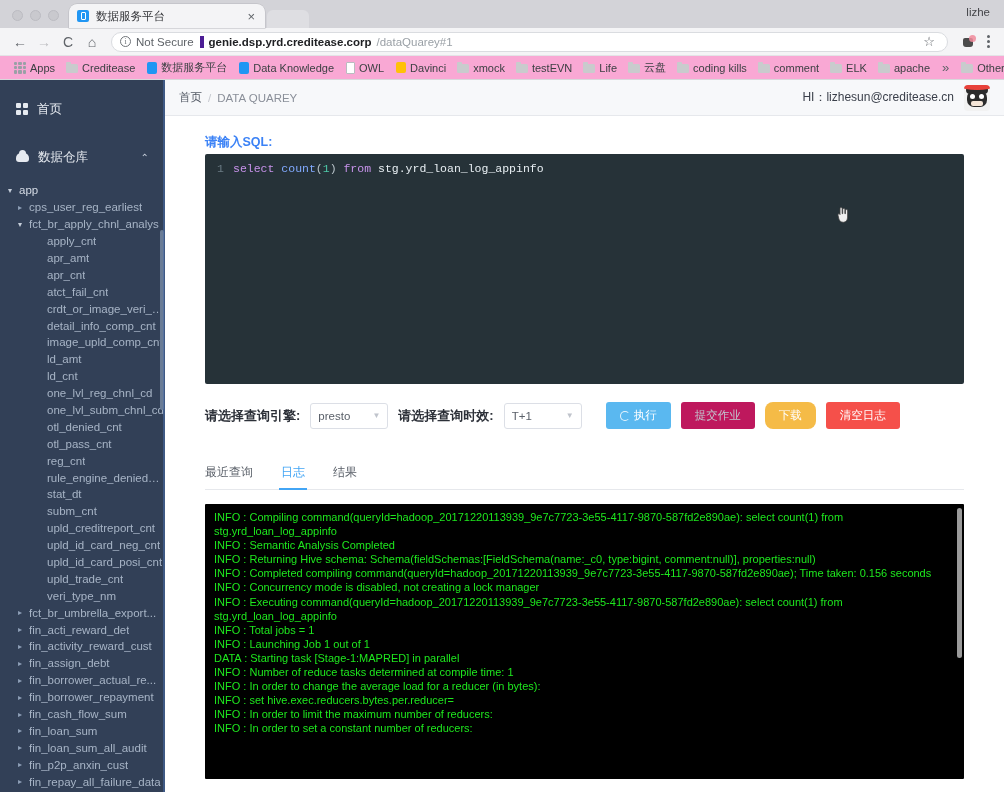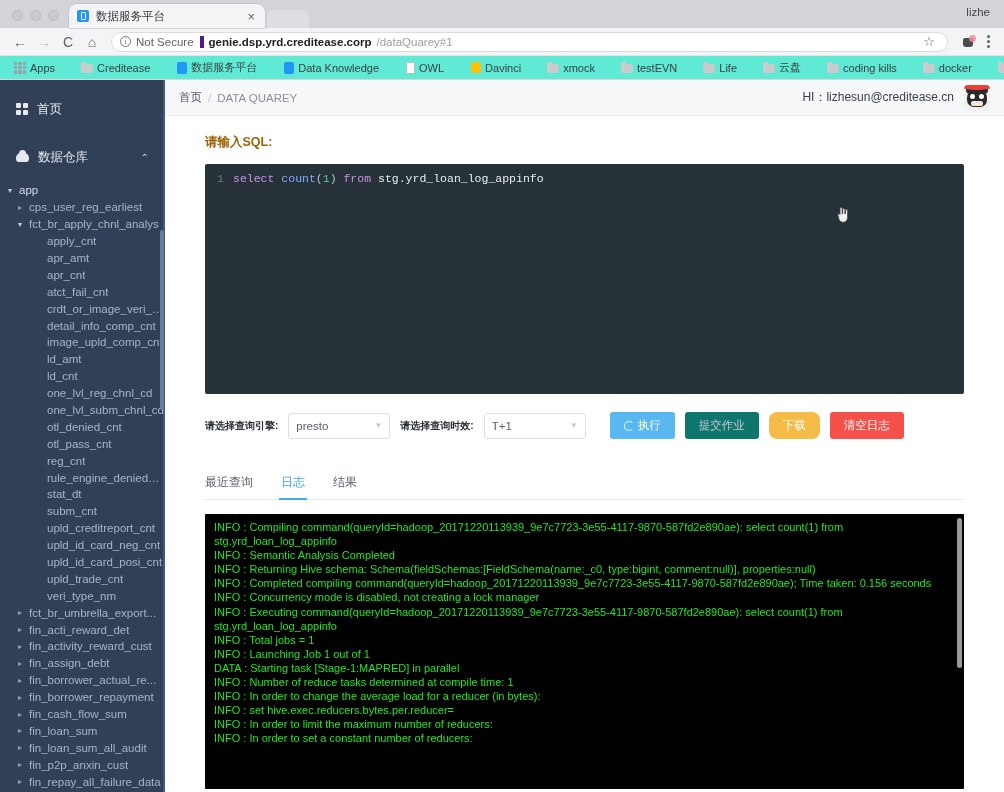--- a/index.html
+++ b/index.html
@@ -107,11 +107,11 @@
 
   .bookmarks {
     height: 24px;
-    background: #5eead4;
+    background: #f9a8d4;
     display: flex;
     align-items: center;
     padding: 0 9px;
-    gap: 16px;
+    gap: 1px;
     border-bottom: 1px solid #d8d8db;
     overflow: hidden;
     position: relative;

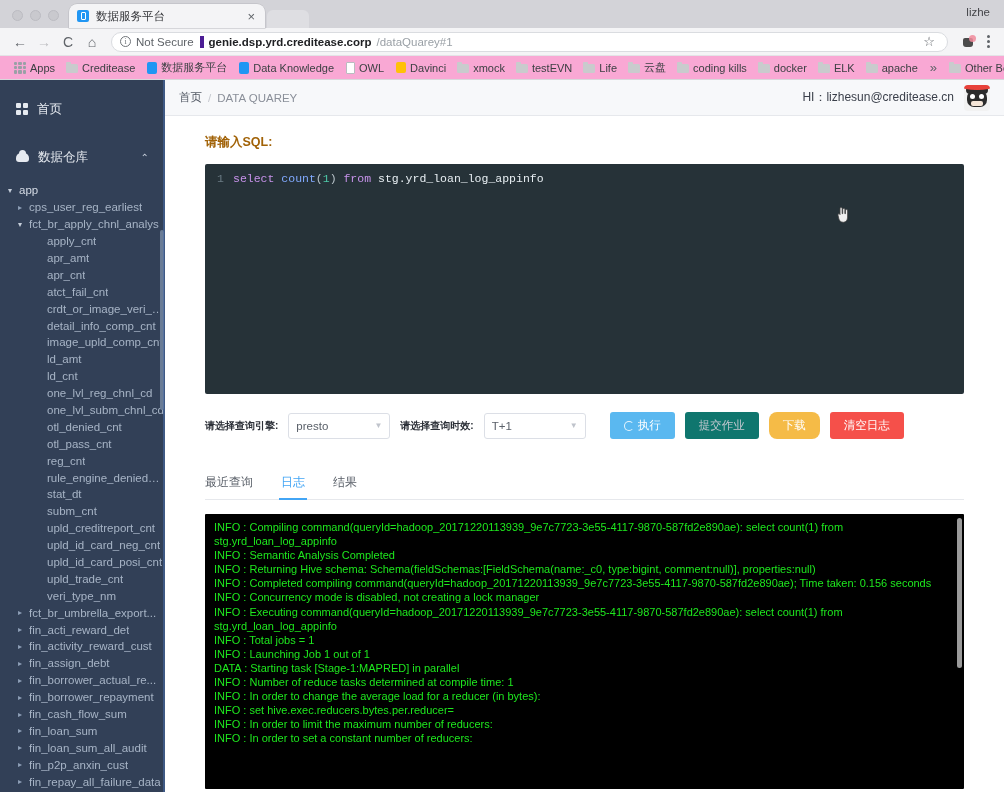--- a/index.html
+++ b/index.html
@@ -415,7 +415,7 @@
     </div>
     <div class="bm">
       <span class="bm-ico ico-folder"></span>
-      <span>docker</span>
+      <span>comment</span>
     </div>
     <div class="bm">
       <span class="bm-ico ico-folder"></span>

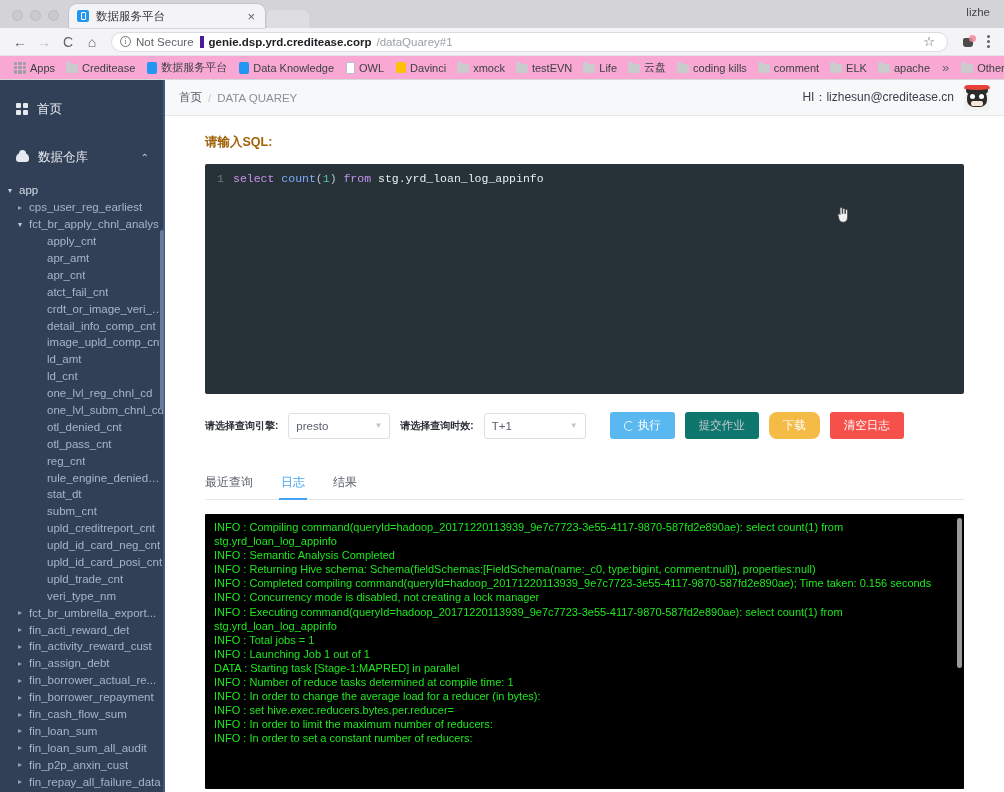--- a/index.html
+++ b/index.html
@@ -224,7 +224,7 @@
     padding: 18px 40px 0 40px;
     position: relative;
   }
-  .sql-label { font-size: 12.5px; color: #a16207; font-weight: bold; margin-bottom: 13px; }
+  .sql-label { font-size: 12.5px; color: #3b82f6; font-weight: bold; margin-bottom: 3px; }
   .editor {
     height: 230px;
     background: #263238;

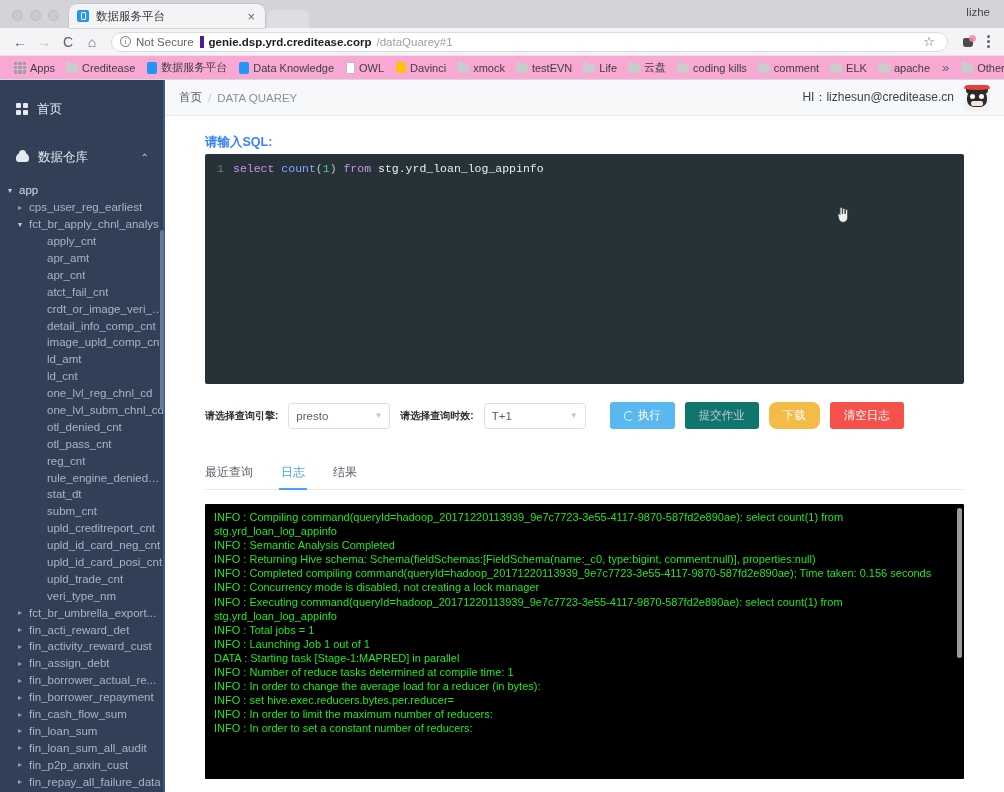--- a/index.html
+++ b/index.html
@@ -248,7 +248,7 @@
     gap: 10px;
     margin-top: 18px;
   }
-  .ctrl-label { font-size: 10px; color: #2c3038; font-weight: bold; }
+  .ctrl-label { font-size: 13px; color: #2c3038; font-weight: bold; }
   .select {
     width: 102px; height: 26px;
     border: 1px solid #dcdfe6; border-radius: 3px;

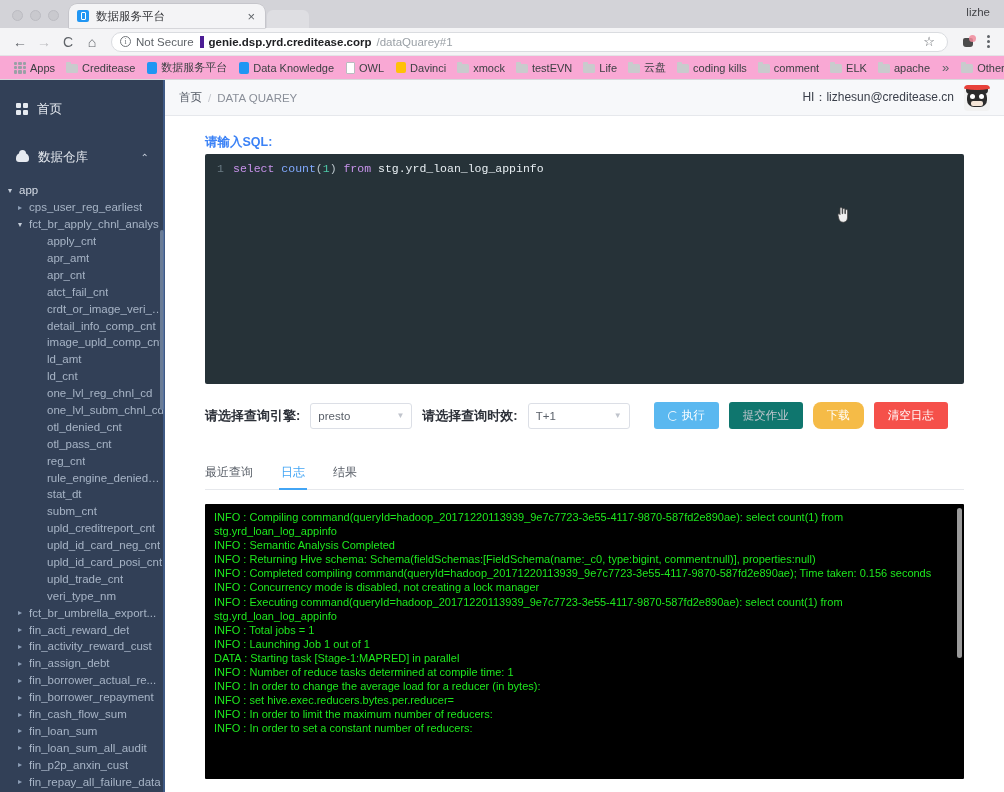--- a/index.html
+++ b/index.html
@@ -250,7 +250,7 @@
   }
   .ctrl-label { font-size: 13px; color: #2c3038; font-weight: bold; }
   .select {
-    width: 102px; height: 26px;
+    width: 78px; height: 26px;
     border: 1px solid #dcdfe6; border-radius: 3px;
     background: #fff;
     display: flex; align-items: center;

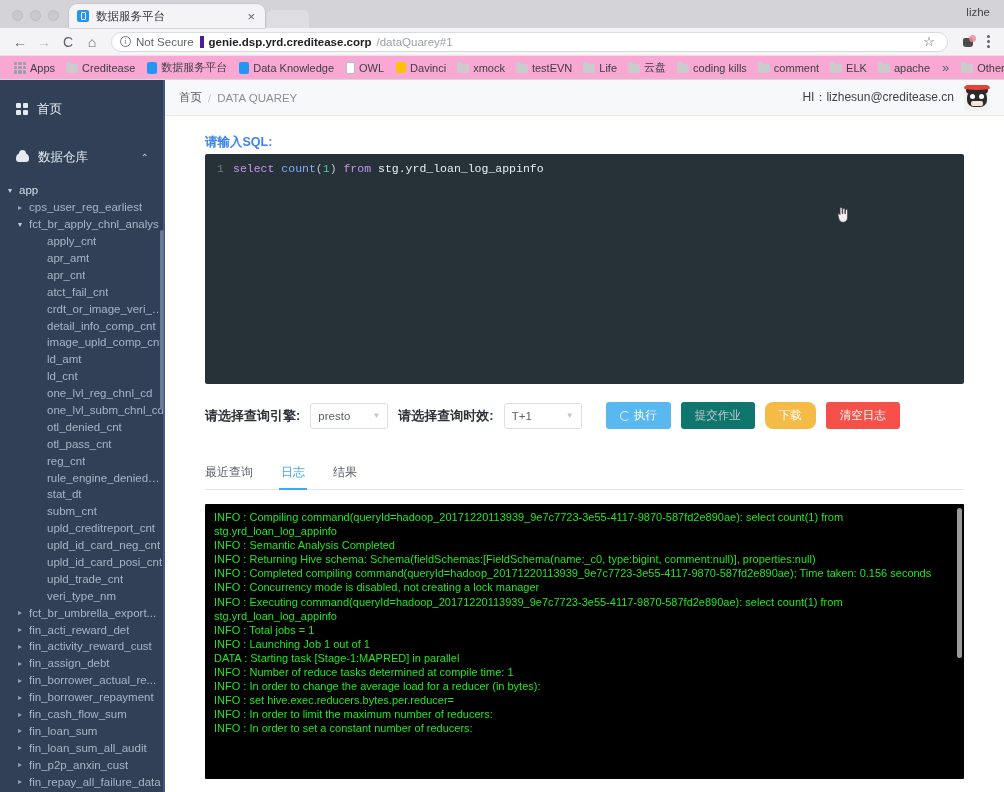--- a/index.html
+++ b/index.html
@@ -265,7 +265,7 @@
     font-size: 11.5px; color: #fff;
   }
   .btn.run { background: #5ab8f0; margin-left: 14px; }
-  .btn.submit { background: #0f766e; color: #c2c7cf; justify-content: center; }
+  .btn.submit { background: #be185d; color: #c2c7cf; justify-content: center; }
   .btn.download { background: #f5bb47; border-radius: 8px; }
   .btn.clear { background: #f5504a; }
   .spinner {

